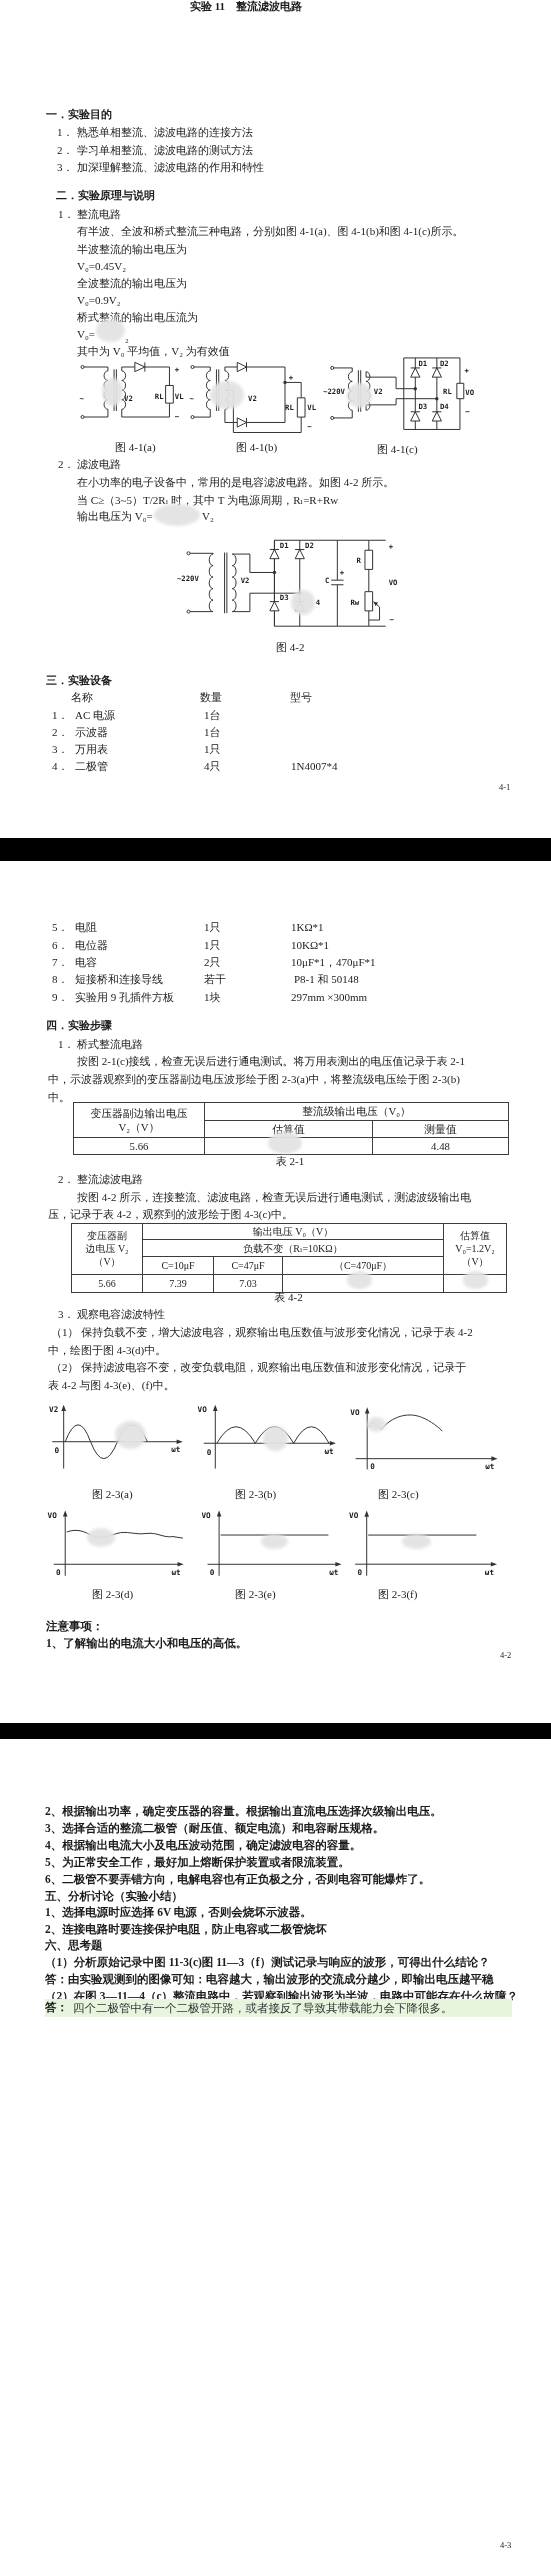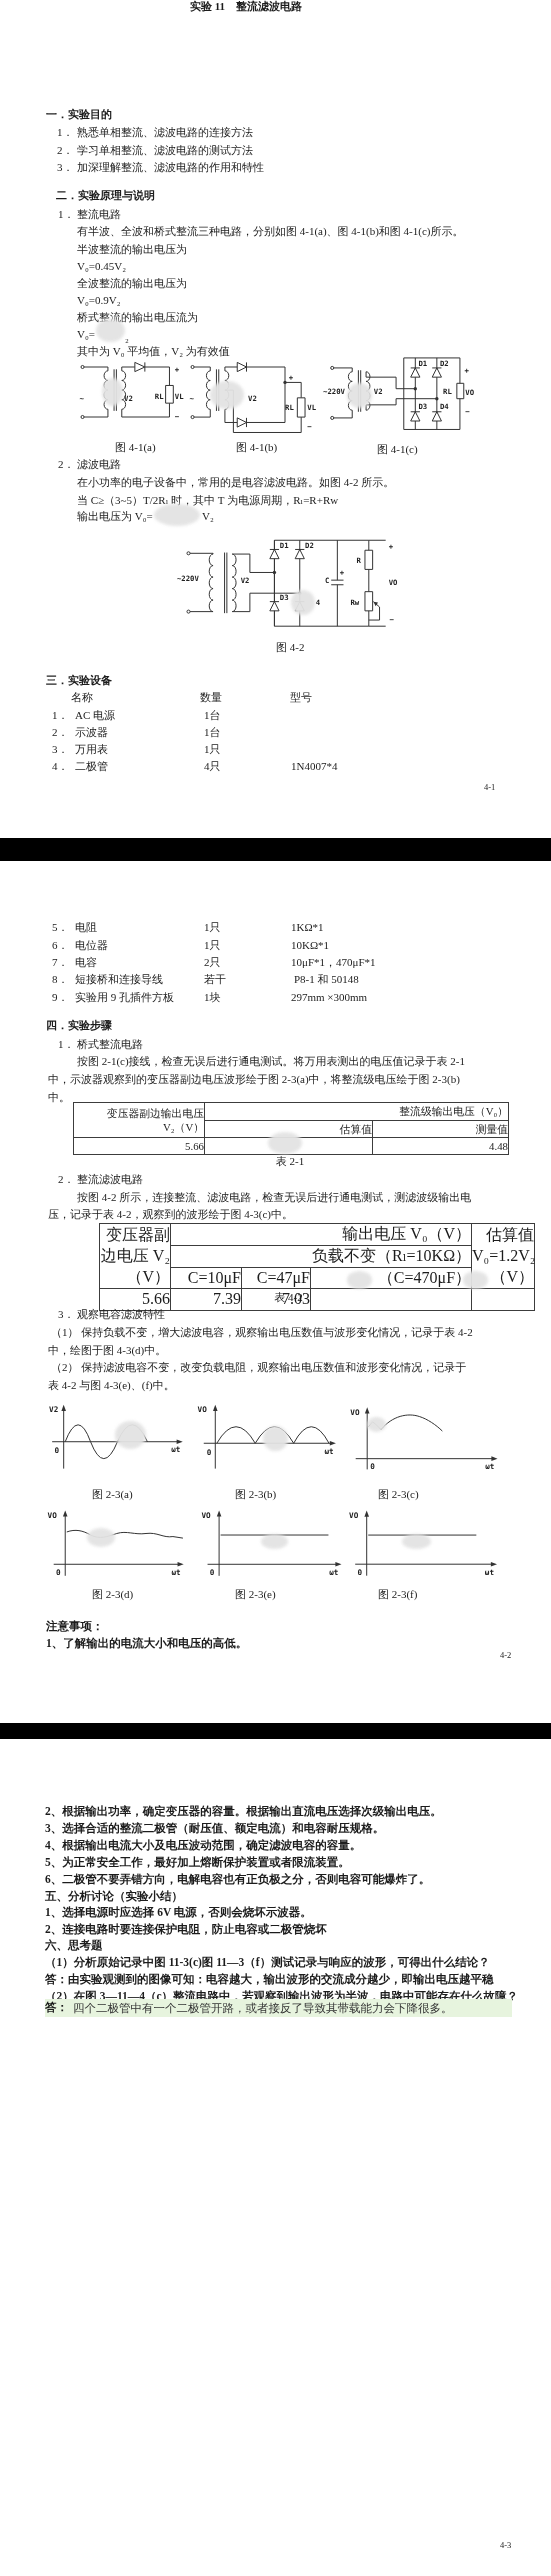--- a/index.html
+++ b/index.html
@@ -263,7 +263,7 @@
   <span class="abs fs145" style="left:204px;top:760px;">4只</span>
   <span class="abs fs145" style="left:291px;top:760px;">1N4007*4</span>
 
-  <div class="abs fs11" style="left:484px;top:783px;">4-1</div>
+  <div class="abs fs11" style="left:499px;top:783px;">4-1</div>
 
   <div class="band" style="top:838px;height:23px;"></div>
 

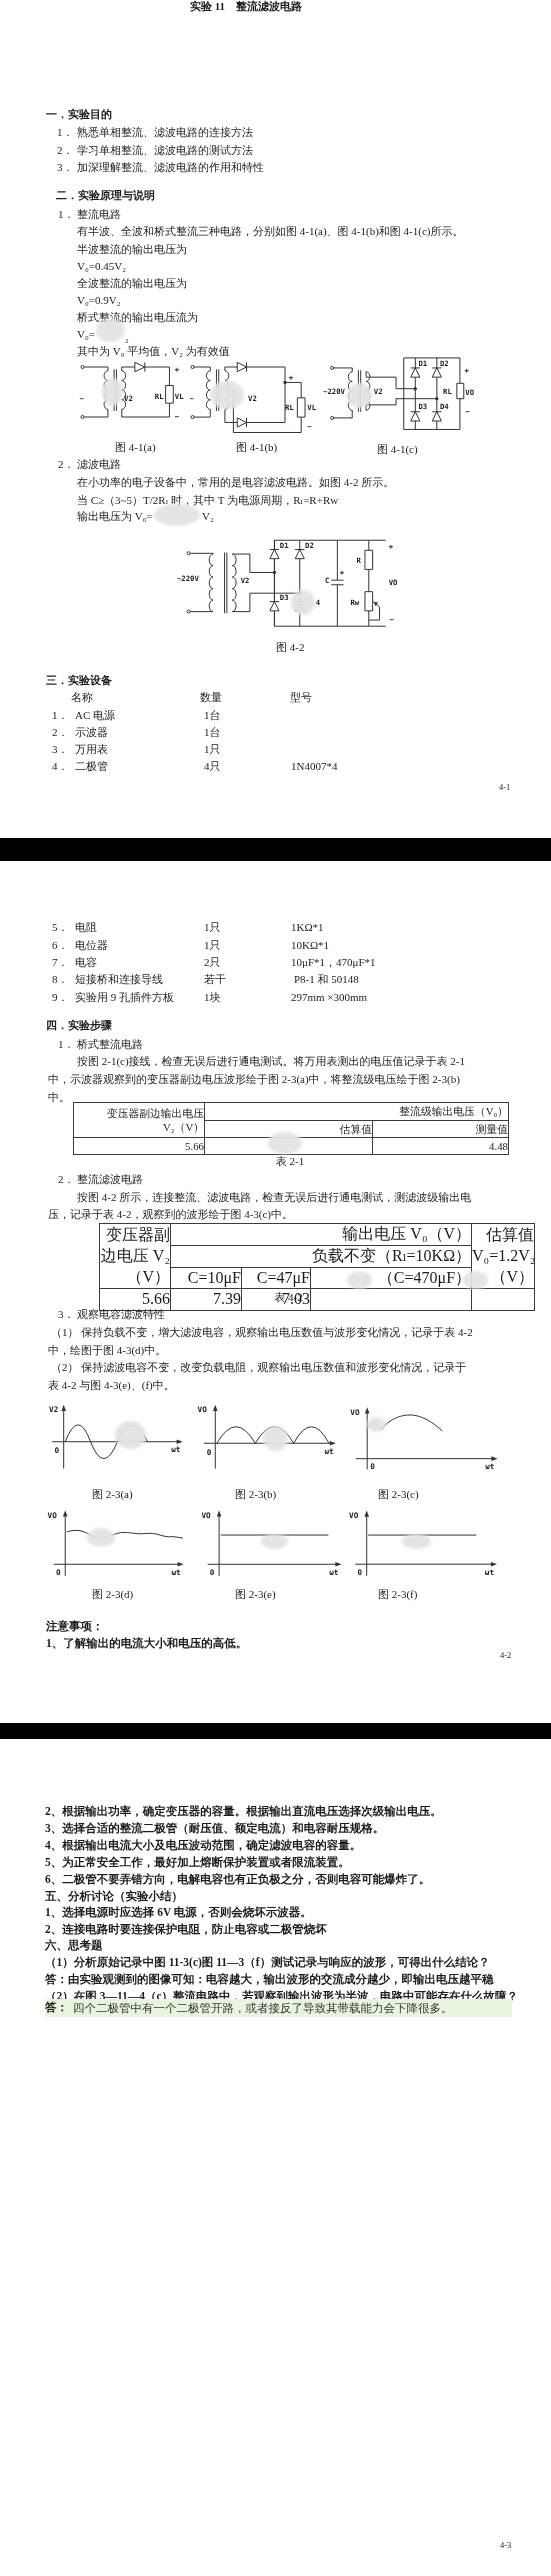--- a/index.html
+++ b/index.html
@@ -16,7 +16,7 @@
   .ctr{text-align:center;}
   .band{position:absolute;left:0;width:551px;background:#000;}
   .blob{position:absolute;background:#e3e3e3;border-radius:50%;filter:blur(1.5px);opacity:.95;z-index:5;}
-  table.dt{position:absolute;border-collapse:collapse;table-layout:fixed;text-align:right;color:#1c1c1c;padding-left:32px;}
+  table.dt{position:absolute;border-collapse:collapse;table-layout:fixed;text-align:center;color:#1c1c1c;padding-left:32px;}
   table.dt td{border:0.8px solid #3c3c3c;padding:0;vertical-align:middle;line-height:1.3;}
   svg.fig{position:absolute;overflow:visible;}
   svg.fig *{vector-effect:non-scaling-stroke;}

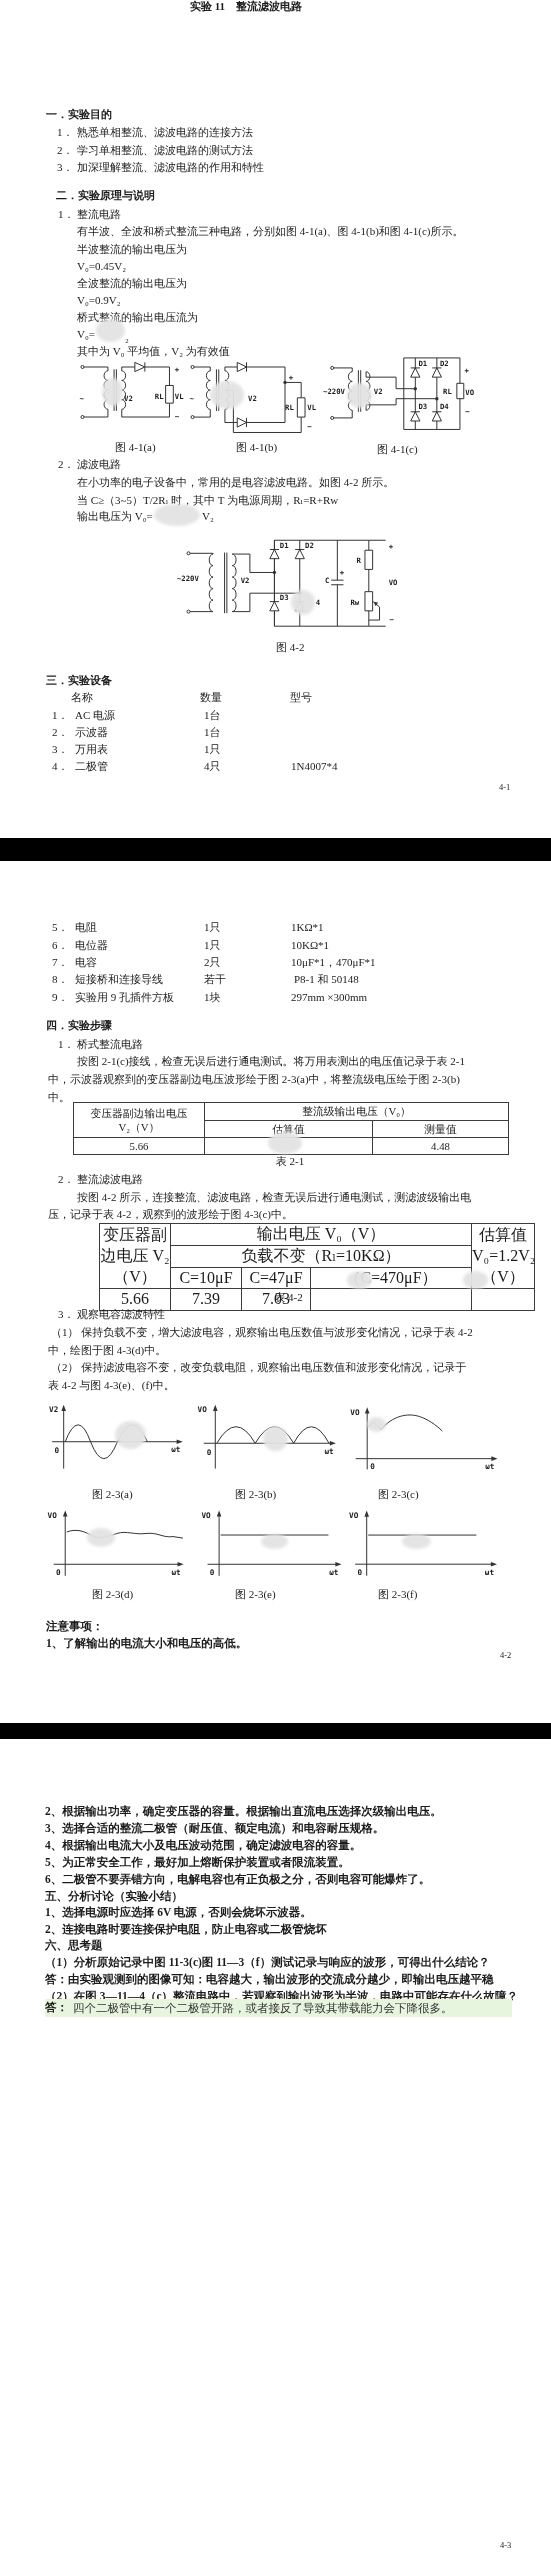--- a/index.html
+++ b/index.html
@@ -11,7 +11,7 @@
   .fs15{font-size:11.5px;}
   .fs145{font-size:11px;}
   .fs14{font-size:10.8px;}
-  .fs13{font-size:16px;margin-left:28px;}
+  .fs13{font-size:10px;}
   .fs11{font-size:8.5px;}
   .ctr{text-align:center;}
   .band{position:absolute;left:0;width:551px;background:#000;}

